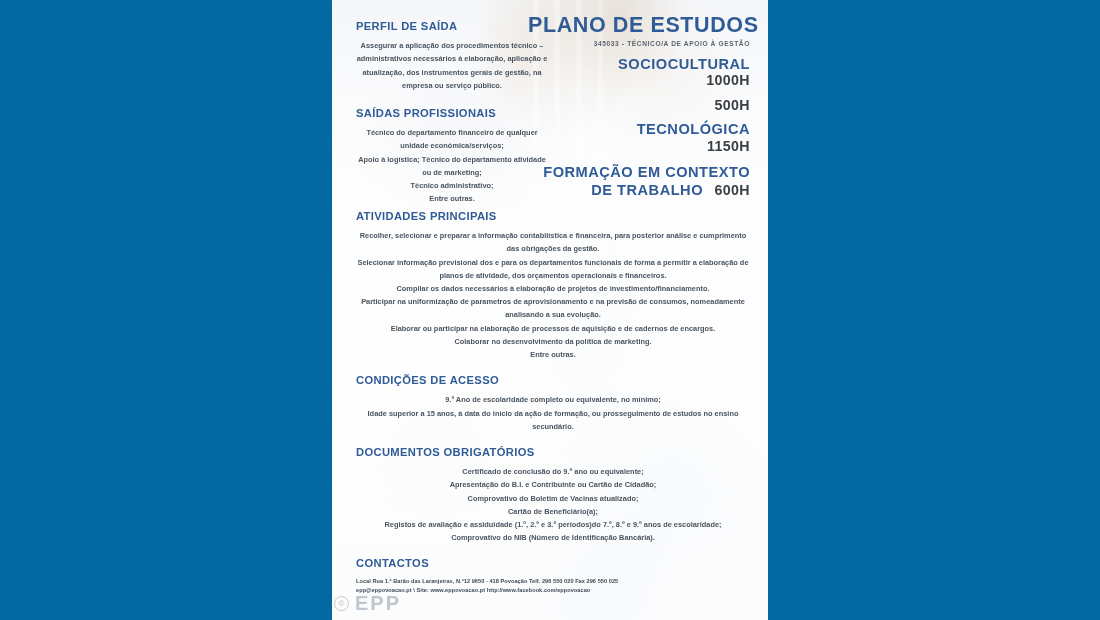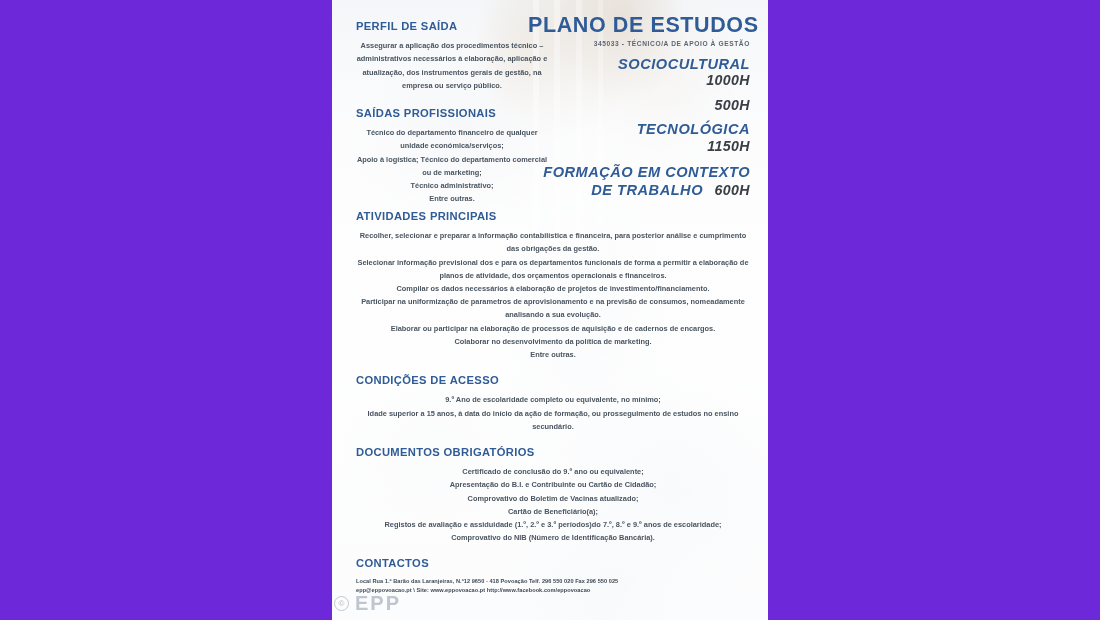--- a/index.html
+++ b/index.html
@@ -18,7 +18,7 @@
     position: relative;
     width: 1100px;
     height: 620px;
-    background: #6d28d9;
+    background: #0369a1;
   }
 
   

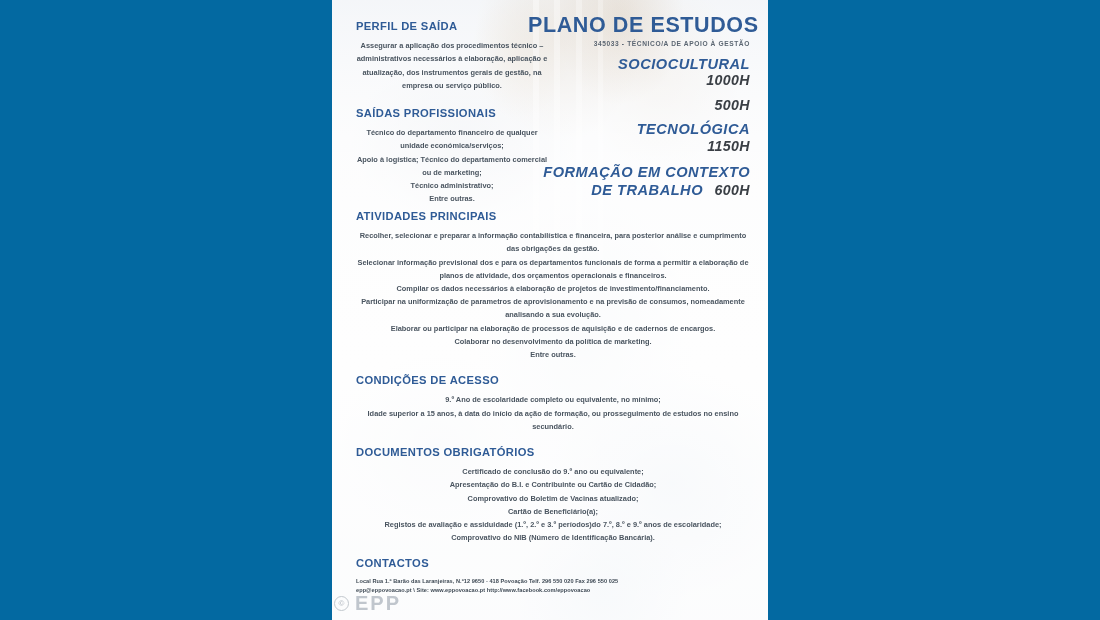--- a/index.html
+++ b/index.html
@@ -148,7 +148,6 @@
   .plan-item {
     margin-top: 10px;
     line-height: 1.08;
-    font-style: italic;
   }
   .plan-item.tight { margin-top: 9px; }
   .plan-name {

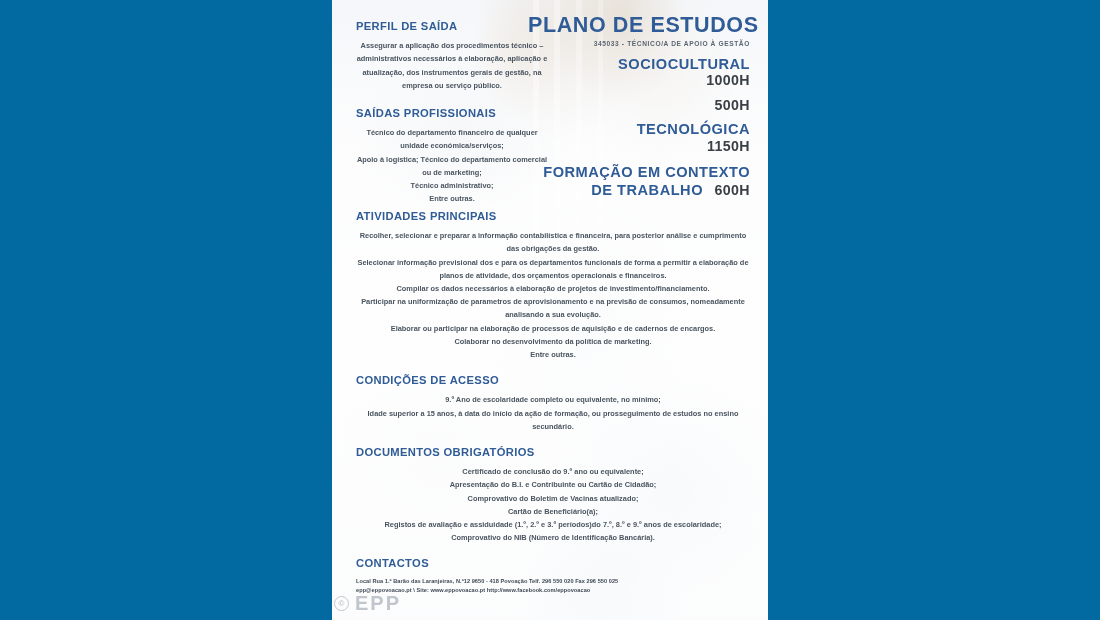--- a/index.html
+++ b/index.html
@@ -249,7 +249,7 @@
           <h2 class="sec-title">SAÍDAS PROFISSIONAIS</h2>
           <div class="body-text just">
             <p>Técnico do departamento financeiro de qualquer unidade económica/serviços;</p>
-            <p>Apoio à logística; Técnico do departamento comercial ou de marketing;</p>
+            <p>Apoio à logística; Técnico do departamento atividade ou de marketing;</p>
             <p>Técnico administrativo;</p>
             <p>Entre outras.</p>
           </div>

